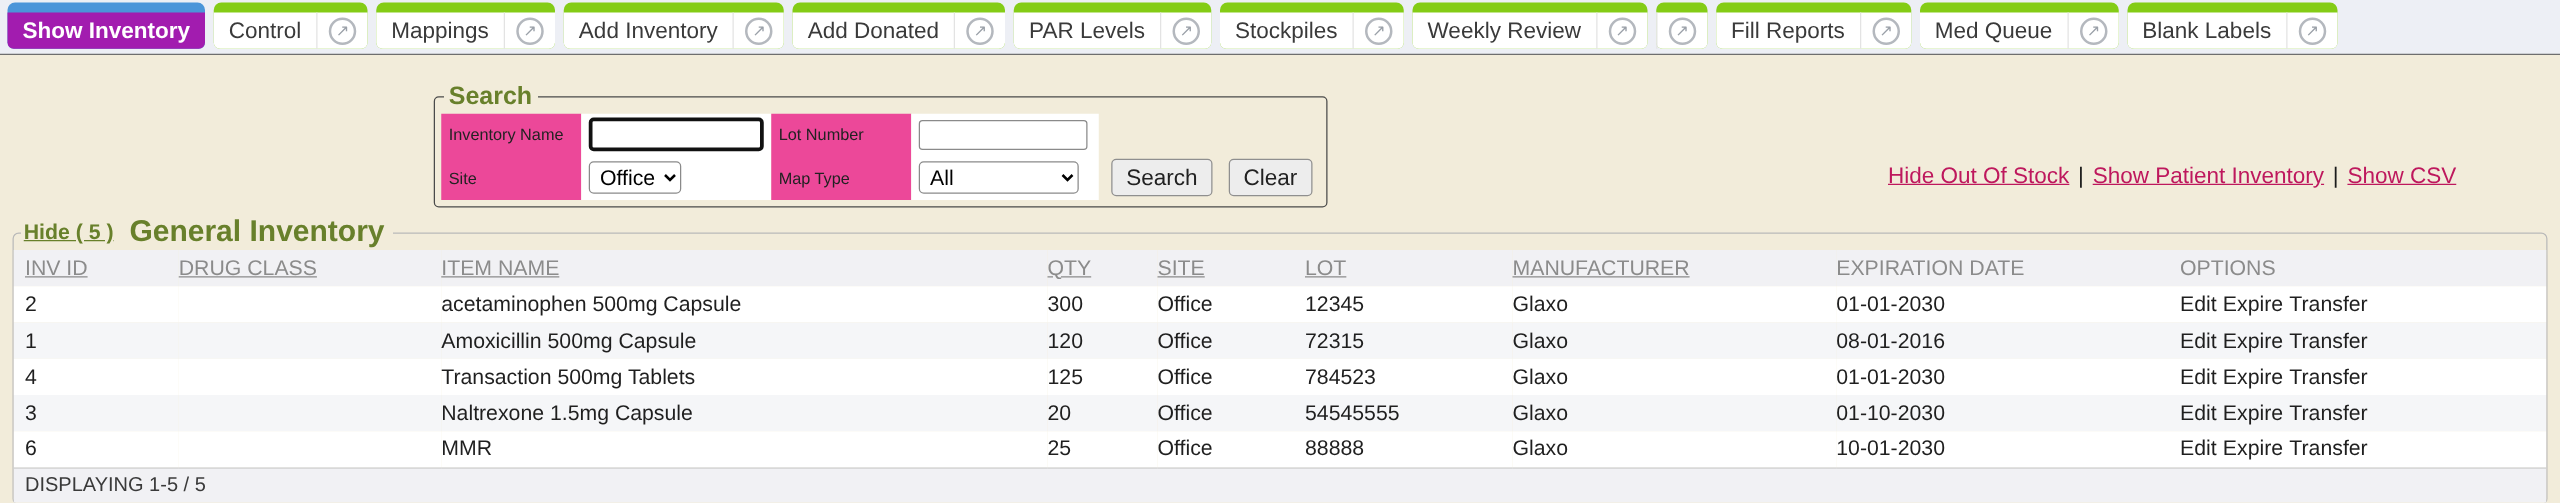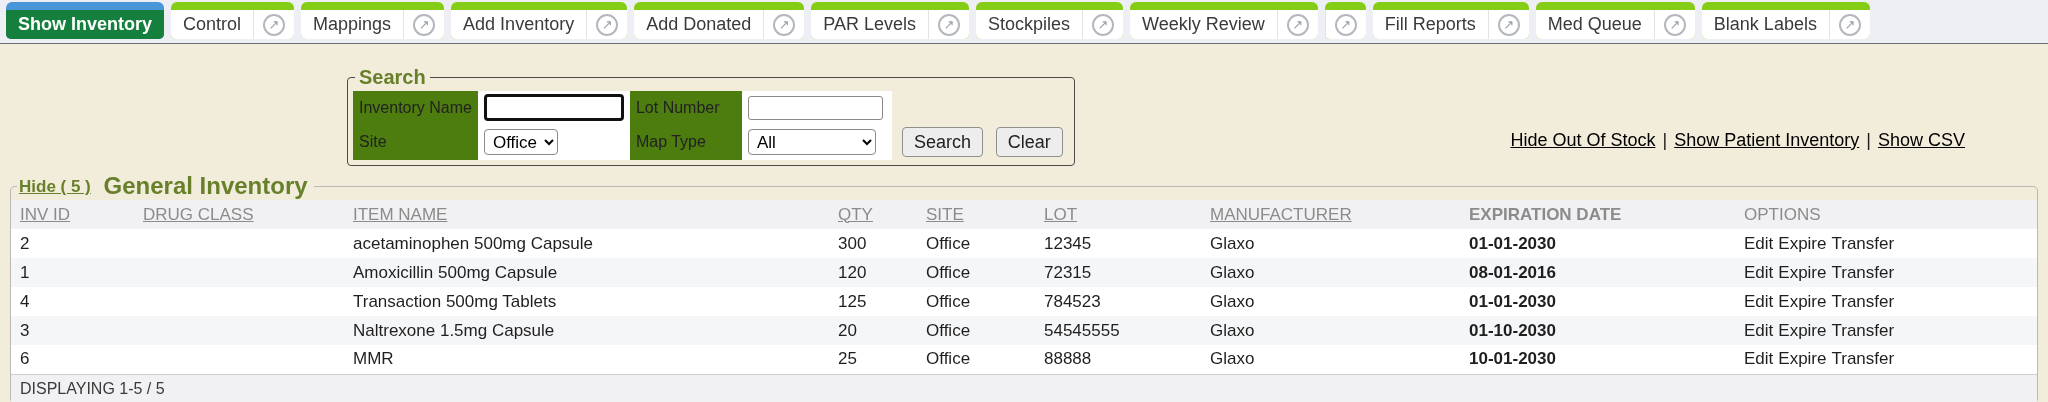--- a/index.html
+++ b/index.html
@@ -41,7 +41,7 @@
     align-items: center;
   }
   .tab.active { background: #4b95d9; }
-  .tab.active .tab-body { background: #15803d; }
+  .tab.active .tab-body { background: #a21caf; }
   .tab-label {
     padding: 0 12px;
     color: #3a3a3a;

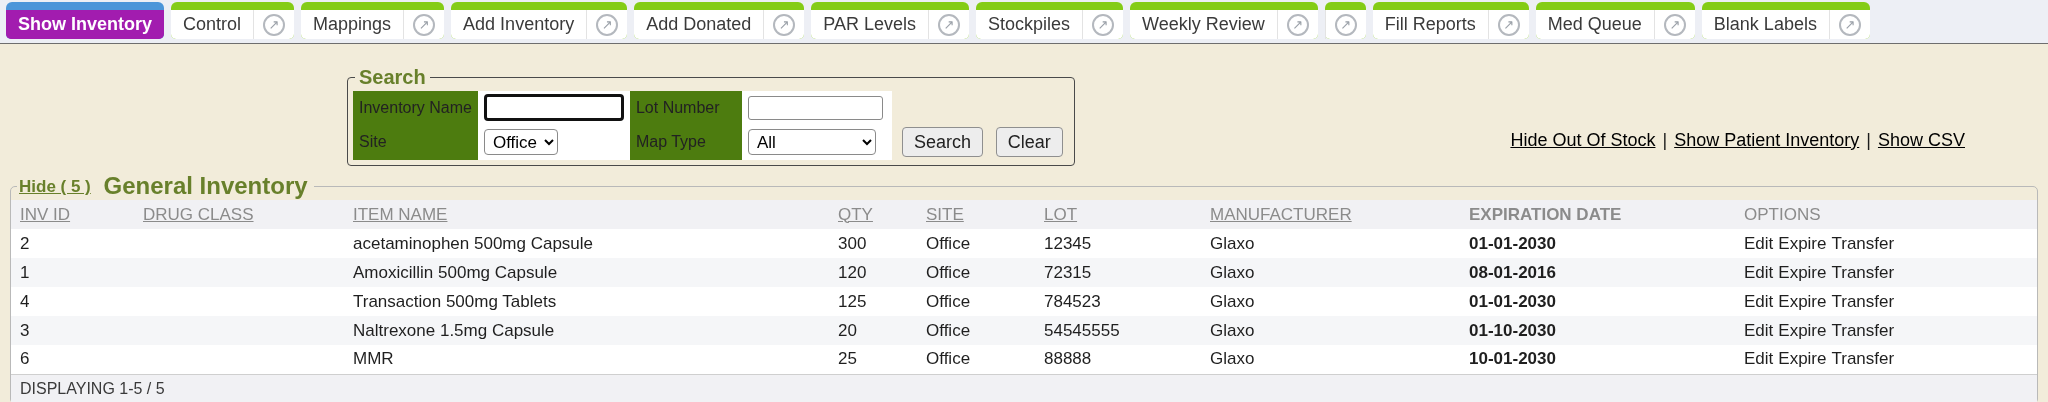--- a/index.html
+++ b/index.html
@@ -84,8 +84,8 @@
   .search-grid { border-collapse: collapse; }
   .search-grid td { padding: 3px 6px; vertical-align: middle; }
   .search-grid td.lbl {
-    background: #4d7c0f;
-    font-size: 16px;
+    background: #ec4899;
+    font-size: 13px;
     color: #222;
     white-space: nowrap;
     min-width: 112px;

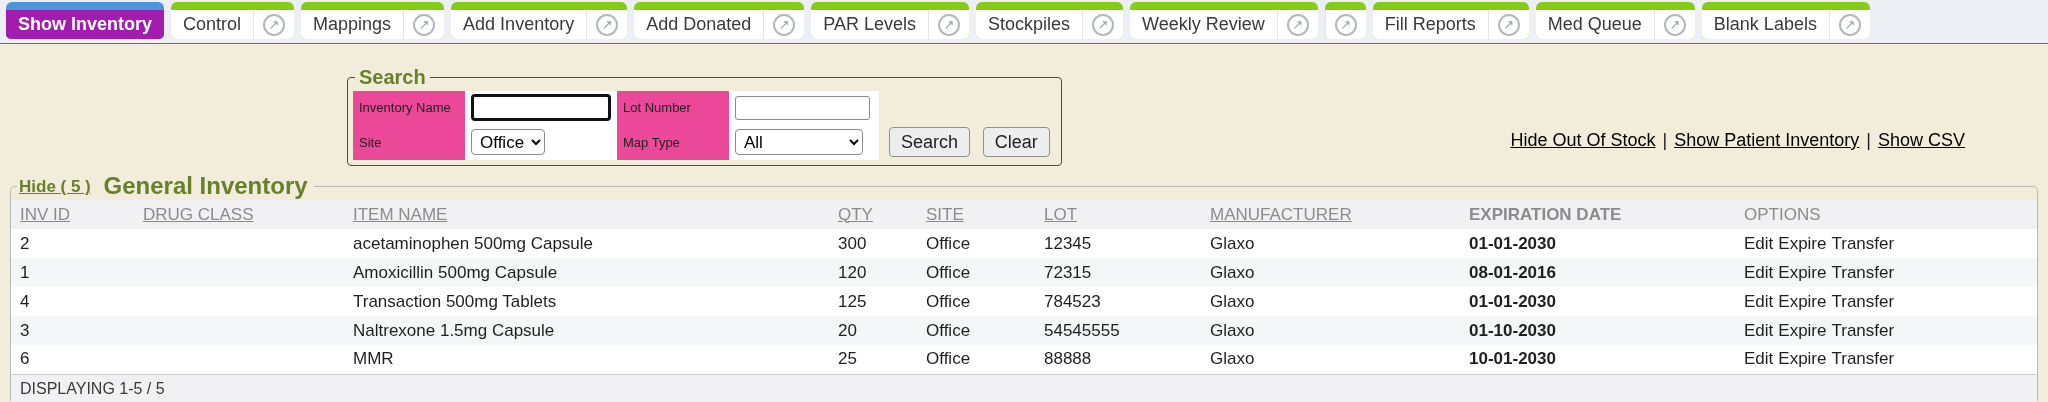--- a/index.html
+++ b/index.html
@@ -135,7 +135,7 @@
     white-space: nowrap;
   }
   .top-links a {
-    color: #000000;
+    color: #be185d;
     text-decoration: underline;
     cursor: pointer;
   }

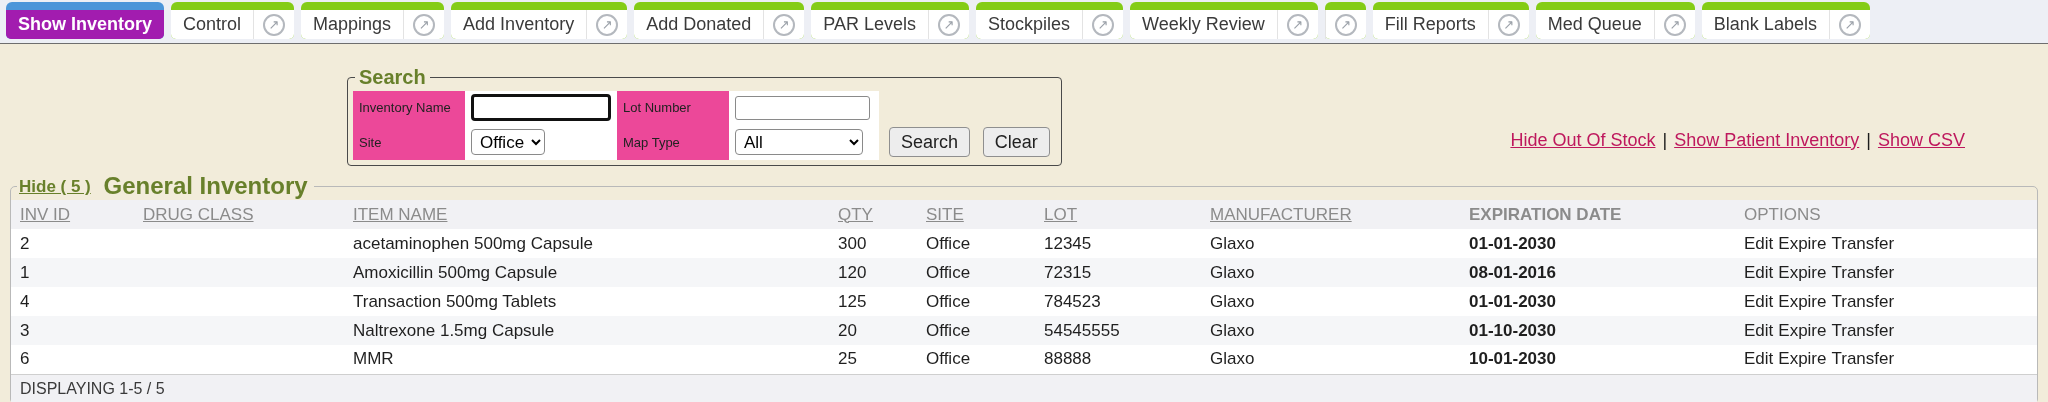--- a/index.html
+++ b/index.html
@@ -201,7 +201,7 @@
   .inv-table th:nth-child(5), .inv-table td:nth-child(5) { width: 118px; }
   .inv-table th:nth-child(6), .inv-table td:nth-child(6) { width: 166px; }
   .inv-table th:nth-child(7), .inv-table td:nth-child(7) { width: 259px; }
-  .inv-table th:nth-child(8), .inv-table td:nth-child(8) { width: 275px; font-weight: bold; }
+  .inv-table th:nth-child(8), .inv-table td:nth-child(8) { width: 275px; }
 
   .inv-table tfoot td {
     background: #f1f1f4;

